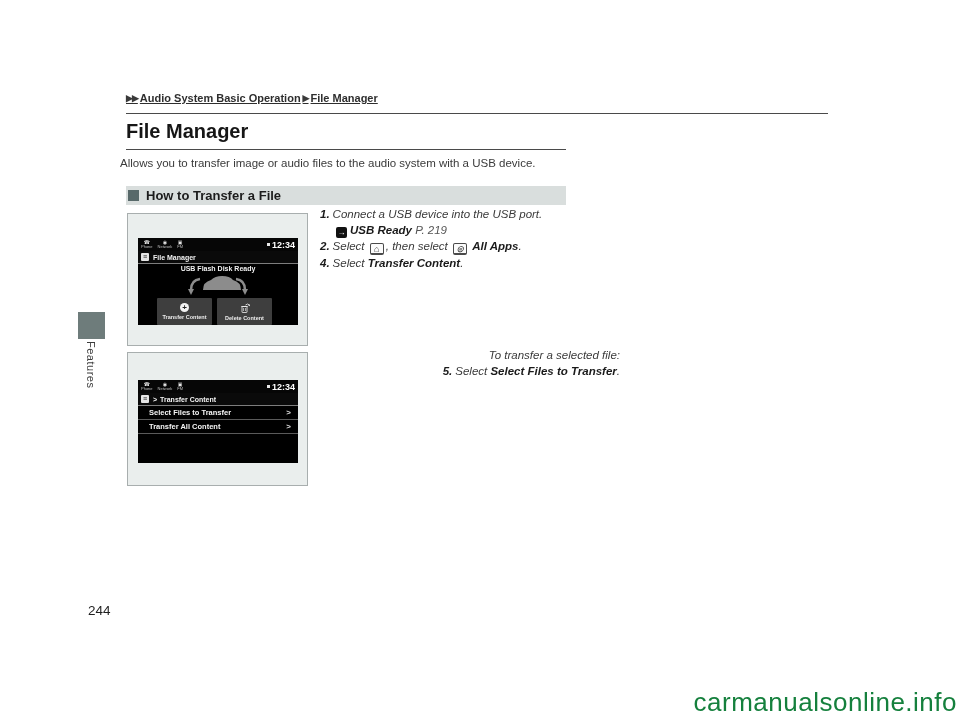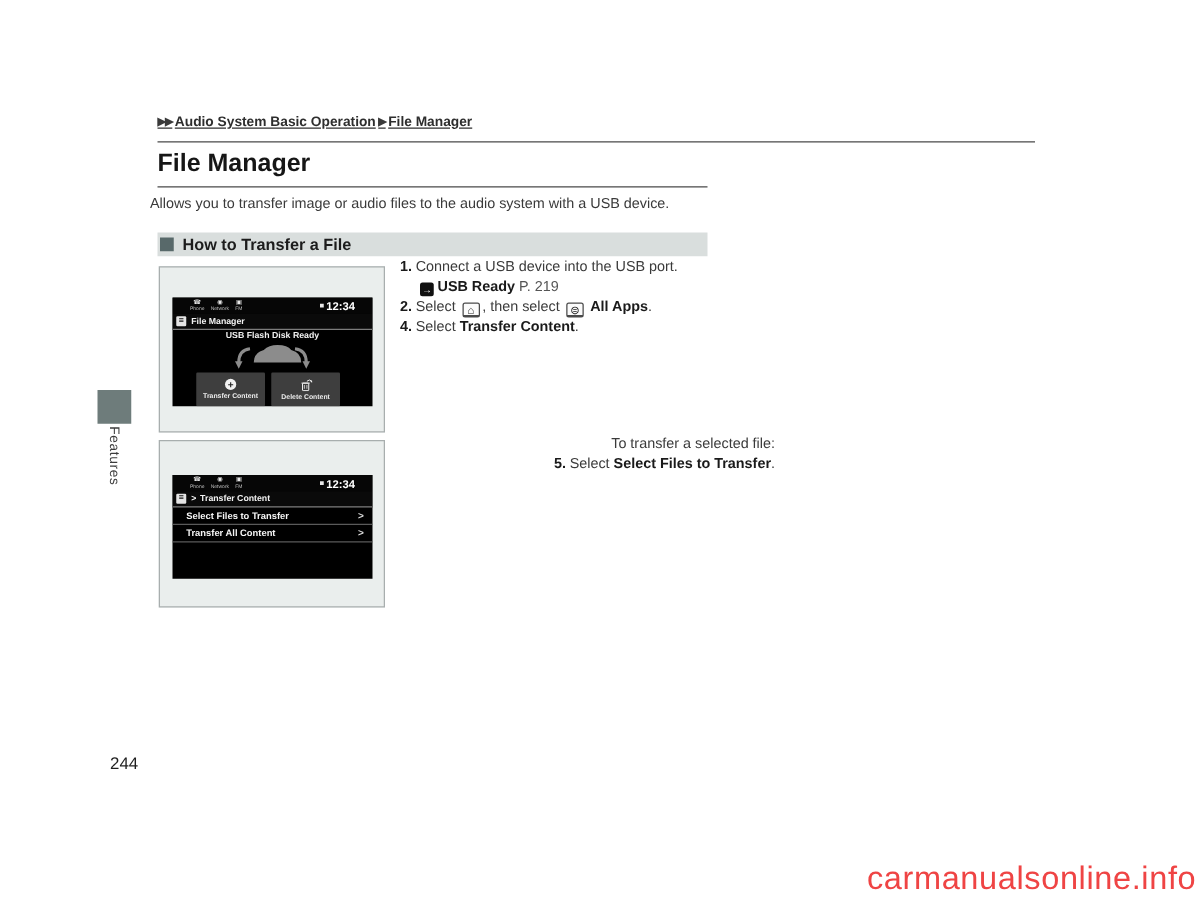--- a/index.html
+++ b/index.html
@@ -63,7 +63,7 @@
   .lrow .lchev { margin-left:auto; font-size:8px; font-weight:bold; color:#dcdcdc; }
 
   
-  .steps { position:absolute; left:320px; top:206px; width:300px; font-size:11.5px; color:#3a3a3a; }
+  .steps { position:absolute; left:320px; top:206px; width:300px; font-size:11.5px; color:#3a3a3a;font-style:italic; }
   .steps2 { top:347px;text-align:right; }
   .stepline { line-height:16px; white-space:nowrap; }
   .refline { line-height:16px; padding-left:16px; white-space:nowrap; }

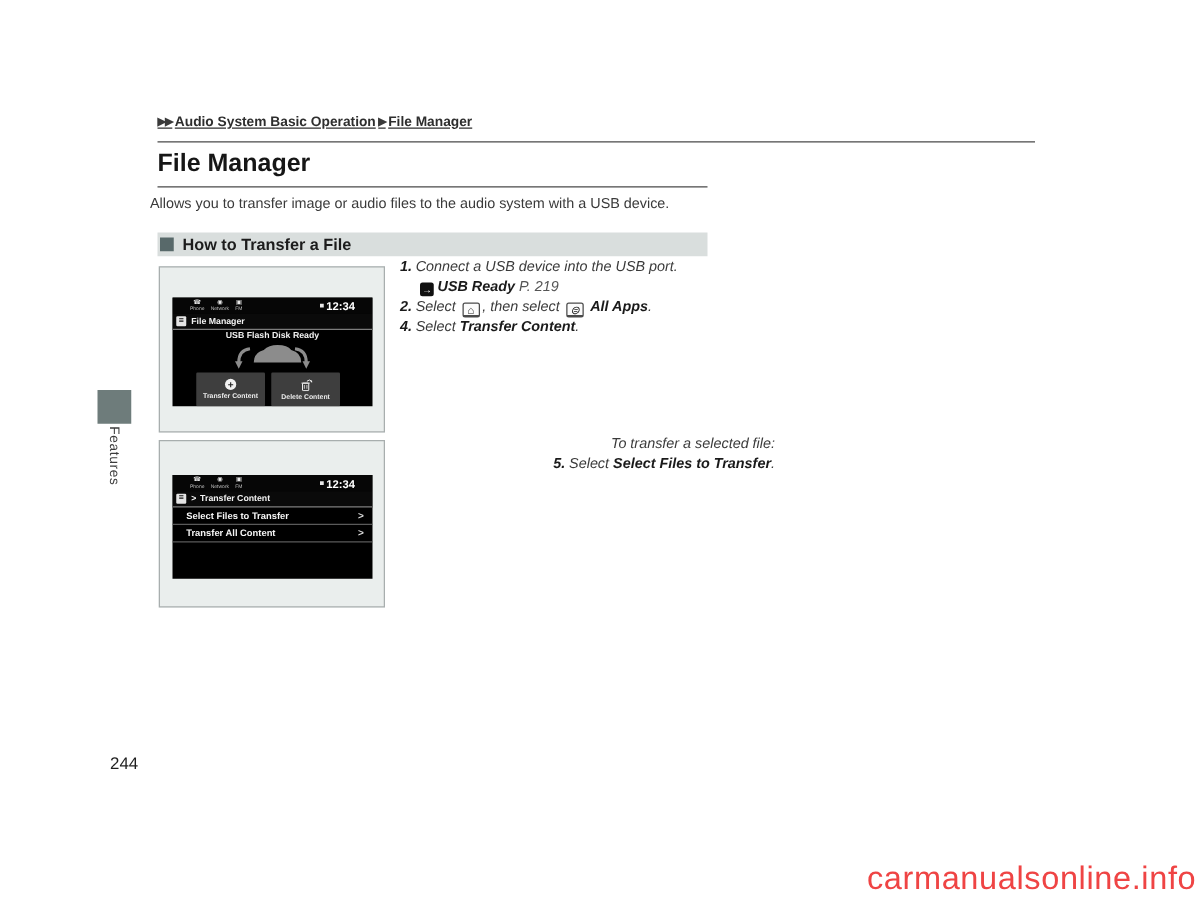--- a/index.html
+++ b/index.html
@@ -35,7 +35,7 @@
   .screen2 { top:27px; height:83px; }
 
   
-  .sbar { height:13px; background:#060606; display:flex; align-items:center; padding:0 14px; }
+  .sbar { height:13px; background:#060606; display:flex; align-items:center; padding:0 3px; }
   .sic { display:flex; flex-direction:column; align-items:center; margin-right:5px; line-height:1; }
   .sic .g { font-size:5px; color:#e6e6e6; }
   .sic .l { font-size:4px; color:#bdbdbd; margin-top:0.5px; }

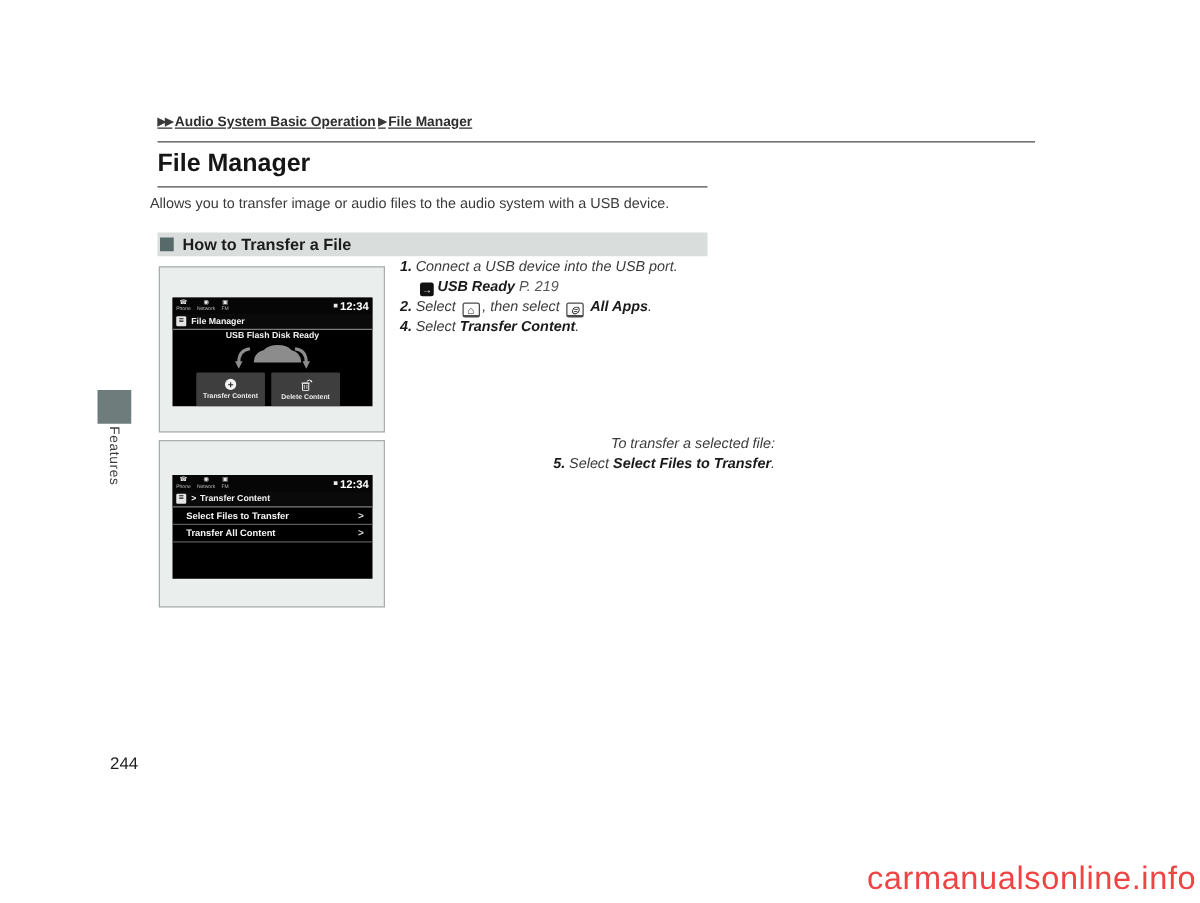--- a/index.html
+++ b/index.html
@@ -74,7 +74,7 @@
   .key-ic { display:inline-block; min-width:14px; height:12px; border:1px solid #4a4a4a; border-bottom-width:2px; border-radius:2px; background:#fbfbfb; color:#222; font-size:9px; line-height:10px; text-align:center; vertical-align:-2px; margin:0 2px; padding:0 1px; }
 
   .page-number { position:absolute; left:88px; top:603px; font-size:13.5px; color:#1f1f1f; }
-  .watermark { position:absolute; right:3px; top:687px; font-size:26px; color:#ef4444; letter-spacing:0.5px; }
+  .watermark { position:absolute; right:3px; top:687px; font-size:26px; color:#15803d; letter-spacing:0.5px; }
 </style>
 </head>
 <body>

